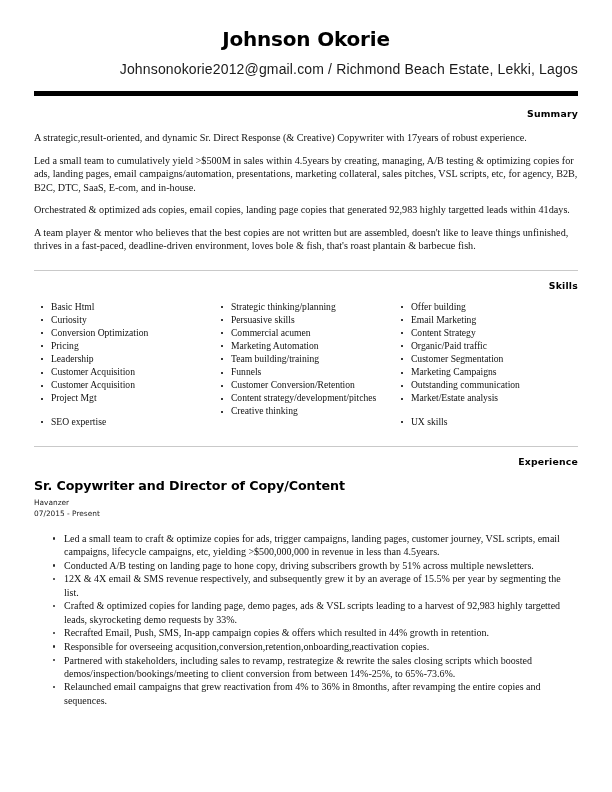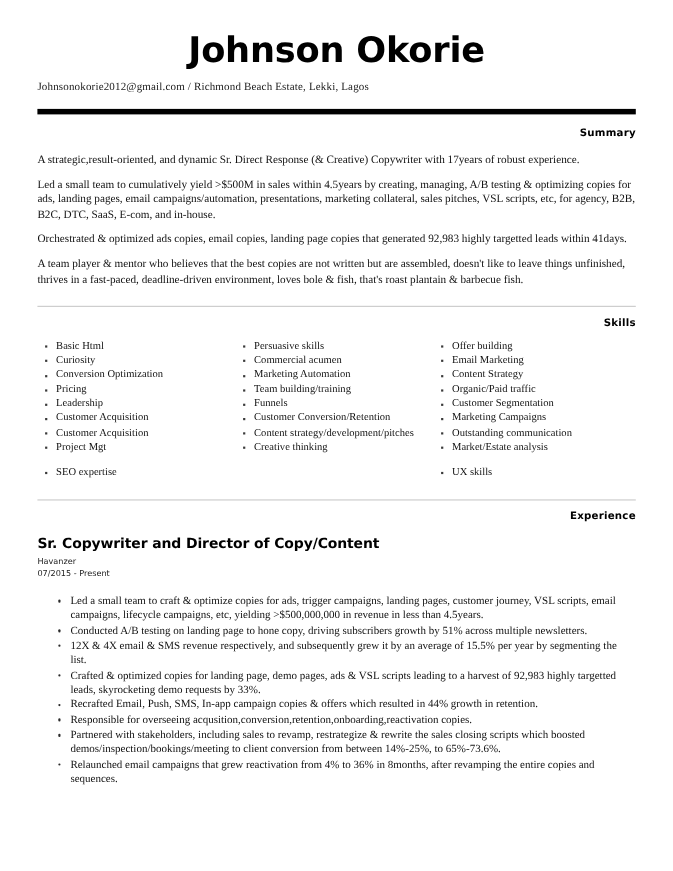--- a/index.html
+++ b/index.html
@@ -26,7 +26,7 @@
     text-align: center;
     font-family: "DejaVu Sans", "Liberation Sans", sans-serif;
     font-weight: bold;
-    font-size: 32px;
+    font-size: 20px;
     letter-spacing: -0.2px;
     margin: 0;
     padding-top: 28px;

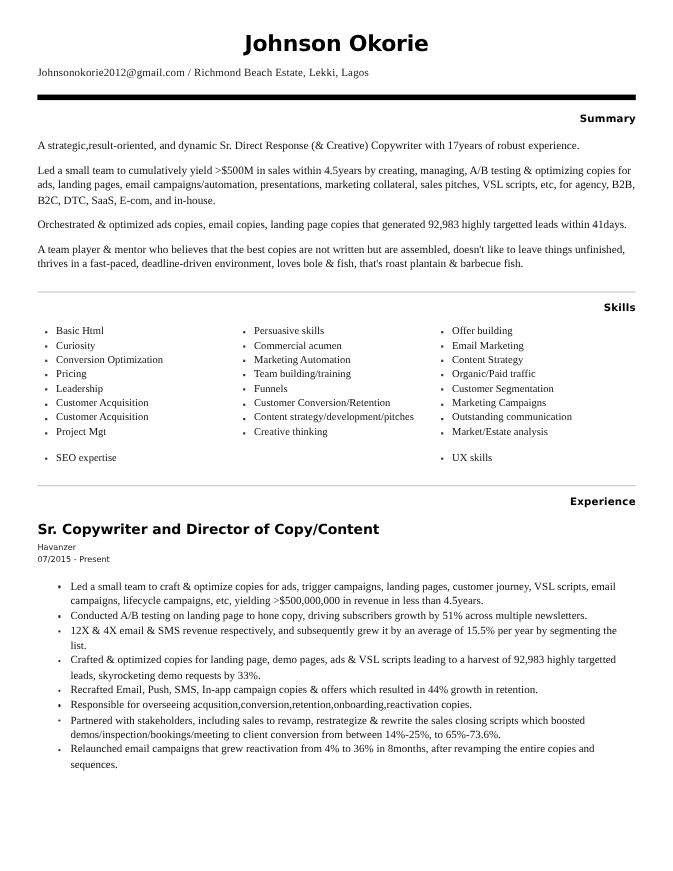--- a/index.html
+++ b/index.html
@@ -34,9 +34,9 @@
     color: #000;
   }
   .resume-contact {
-    text-align: left;
-    font-family: Liberation Serif, serif;
-    font-size: 10px;
+    text-align: right;
+    font-family: Liberation Sans, sans-serif;
+    font-size: 14px;
     letter-spacing: 0.15px;
     margin: 0;
     padding-top: 11px;

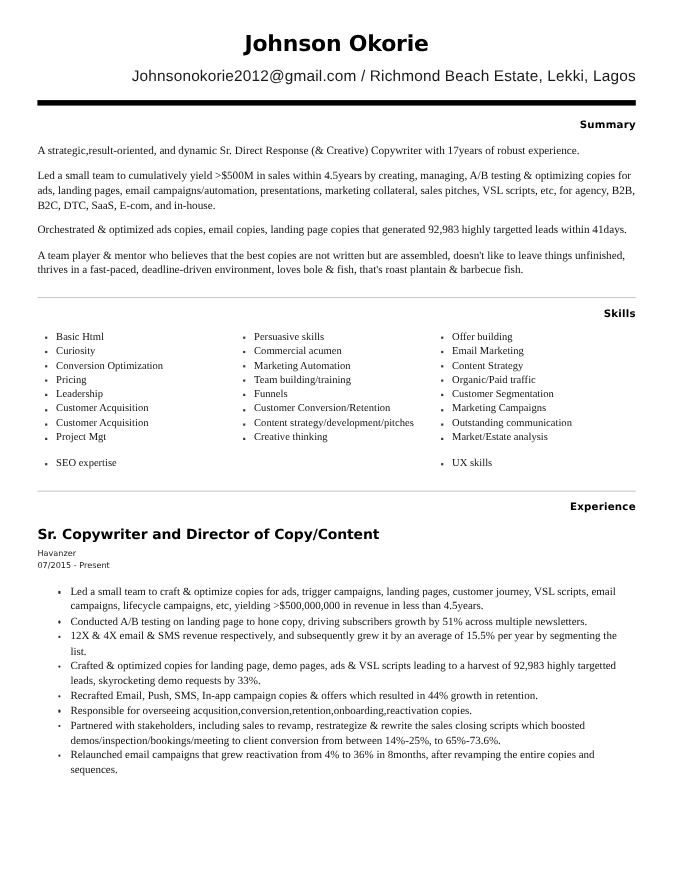--- a/index.html
+++ b/index.html
@@ -216,6 +216,7 @@
 
         <div class="skills-col">
           <ul>
+            <li>Strategic thinking/planning</li>
             <li>Persuasive skills</li>
             <li>Commercial acumen</li>
             <li>Marketing Automation</li>

